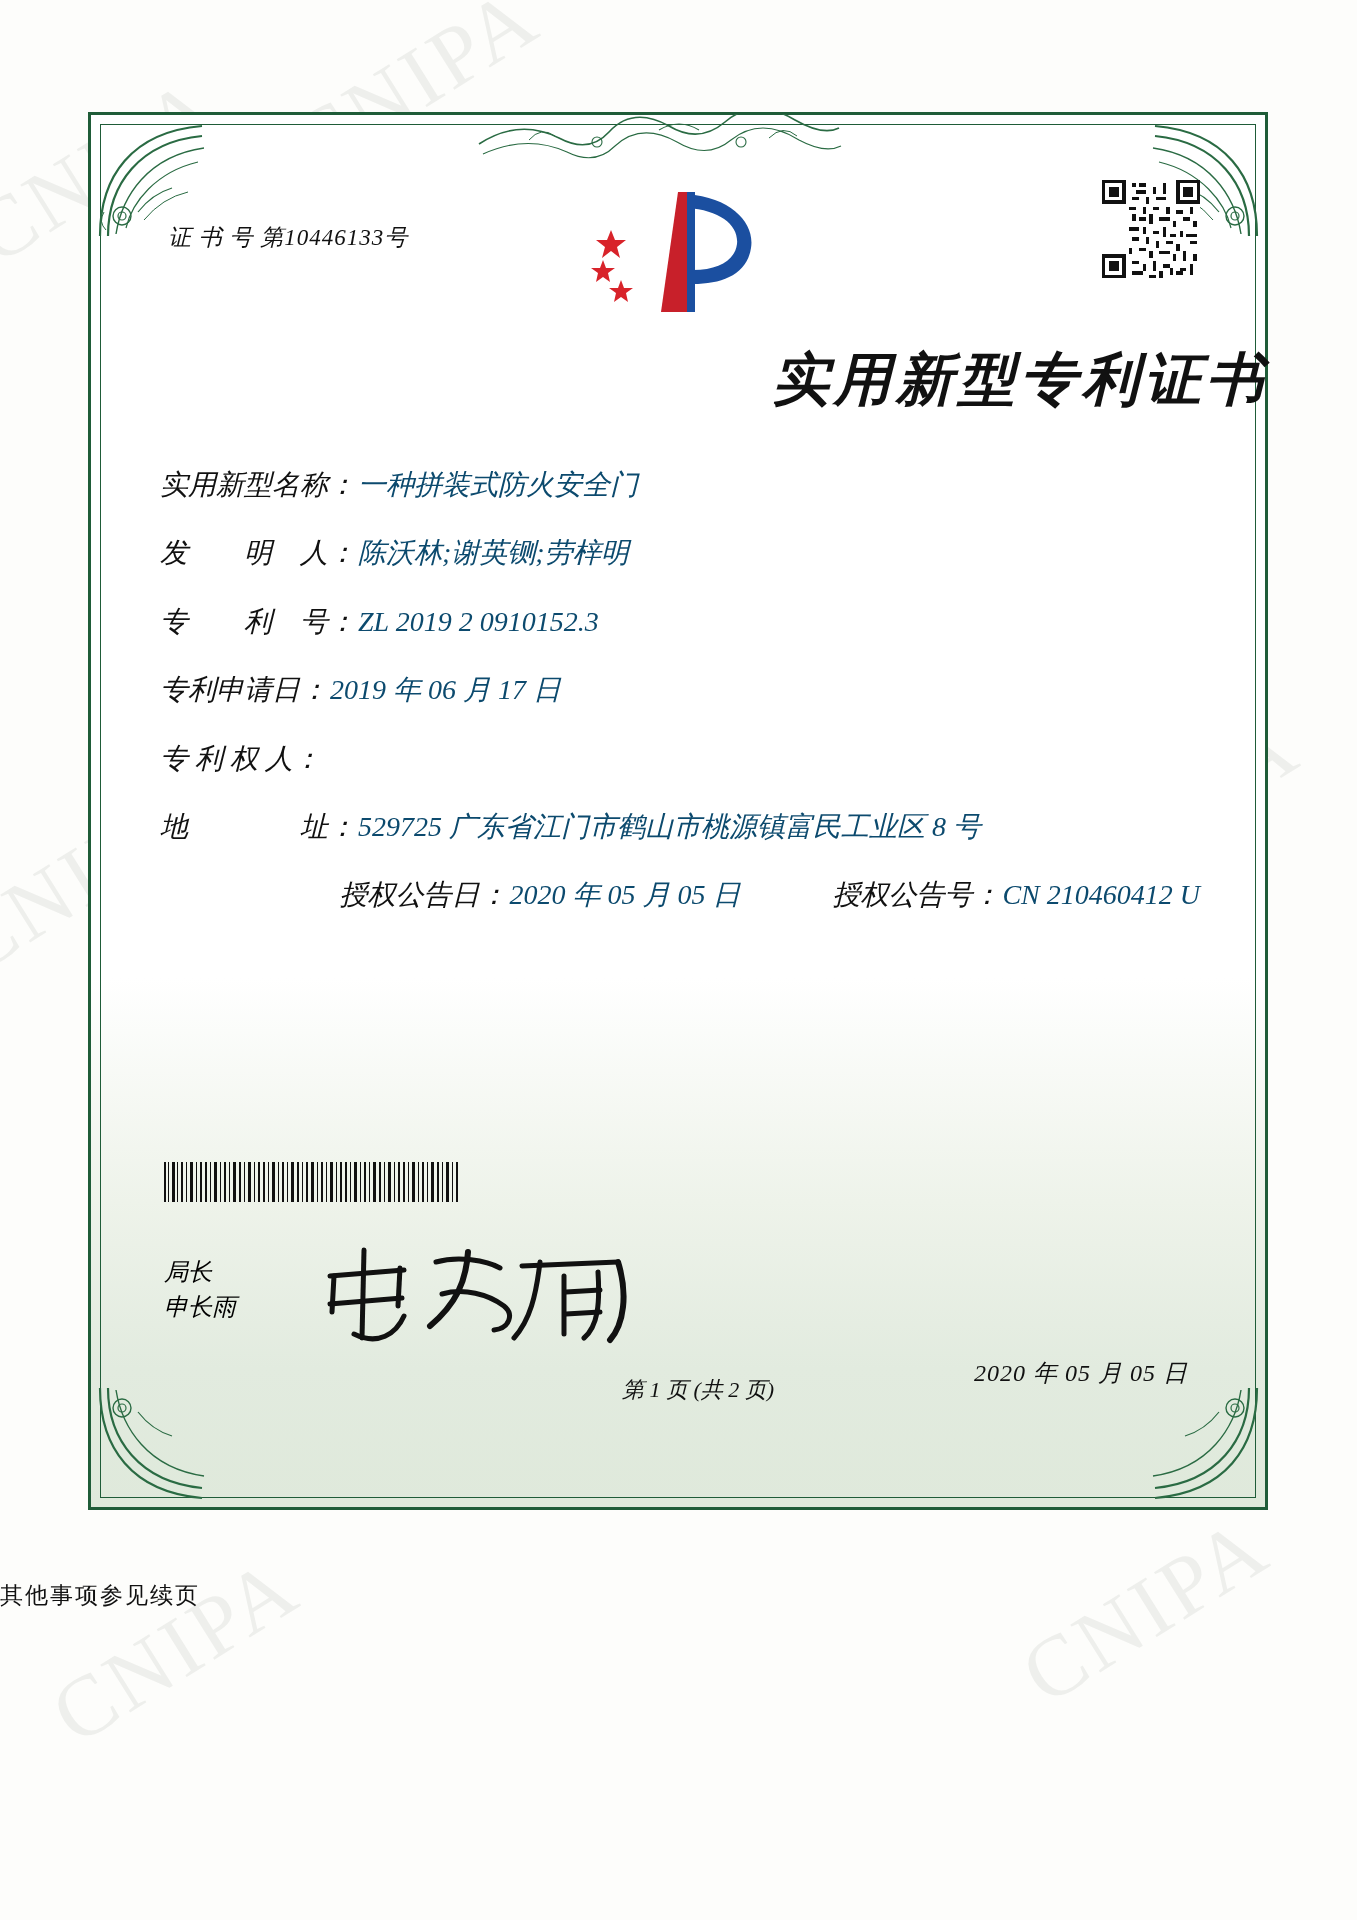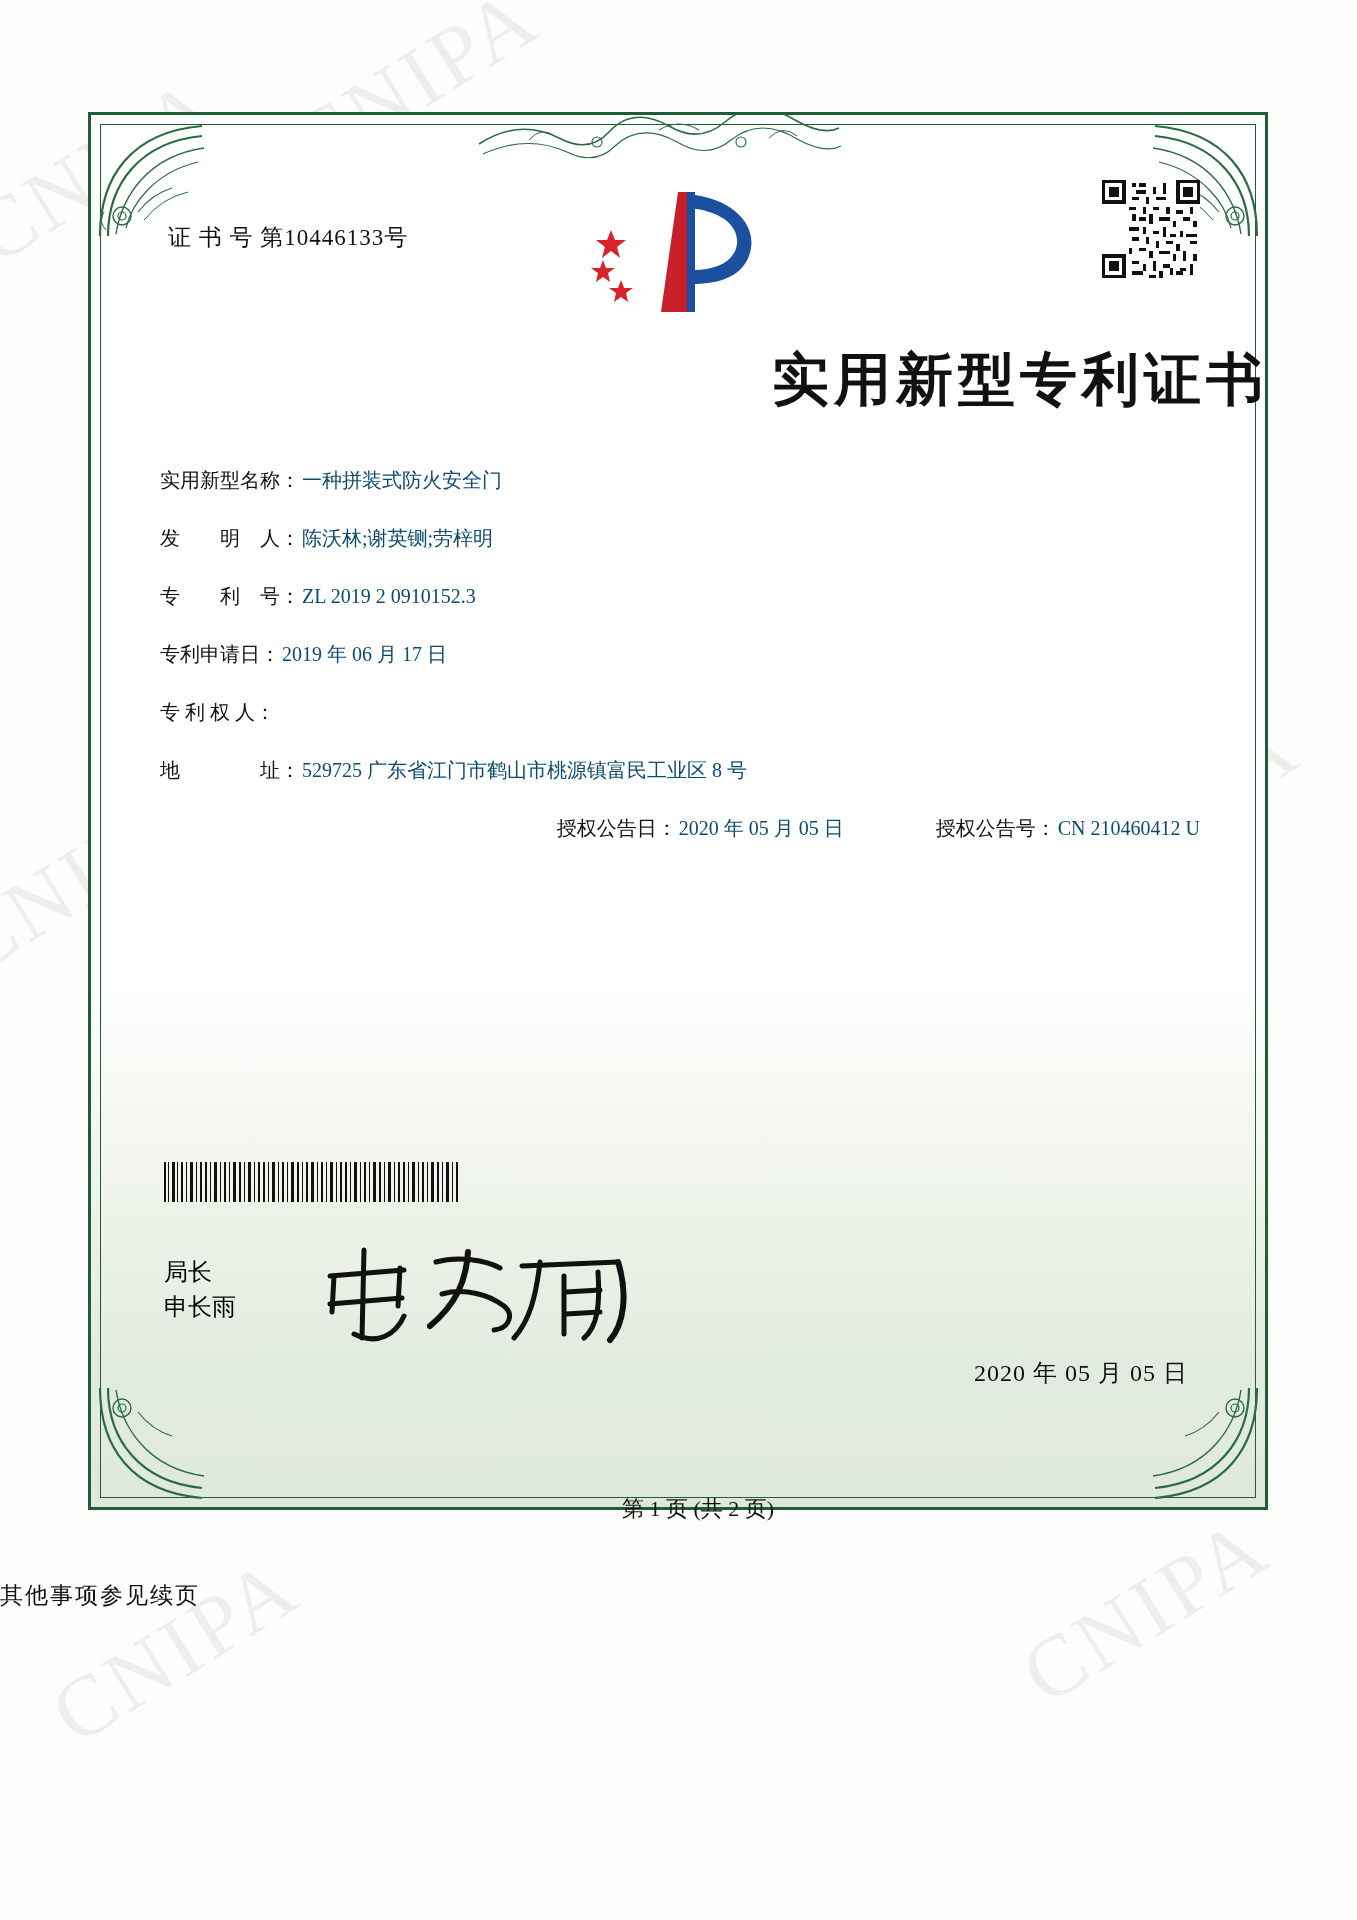--- a/index.html
+++ b/index.html
@@ -78,6 +78,7 @@
     top: 112px;
     width: 1180px;
     height: 1070px;
+    font-style: italic;
   }
 
   .cert-no {

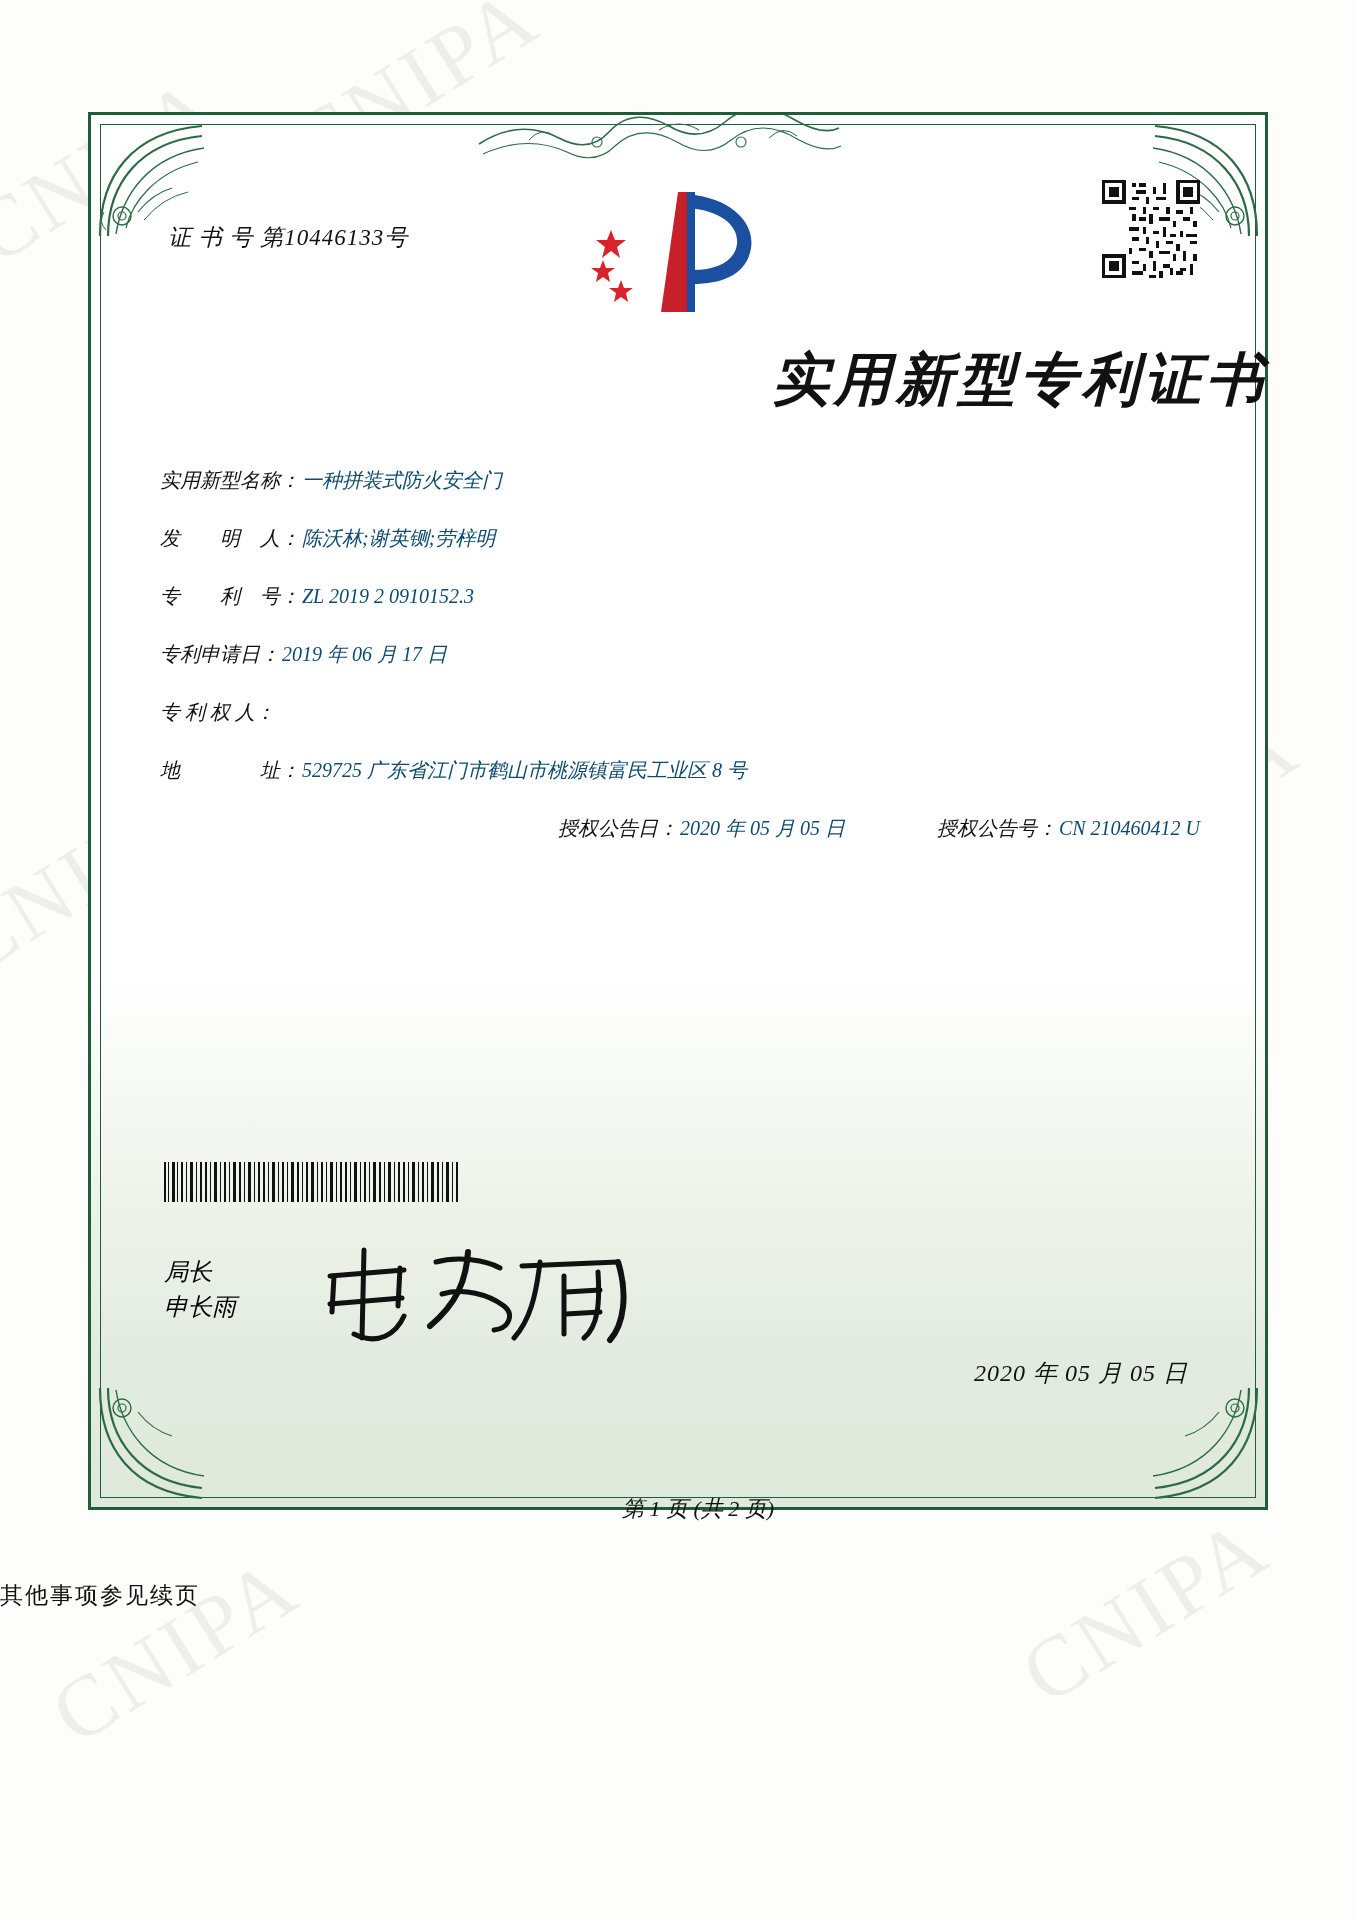--- a/index.html
+++ b/index.html
@@ -135,7 +135,7 @@
     display: flex;
     align-items: baseline;
     margin-bottom: 32px;
-    font-size: 20px;
+    font-size: 28px;
     line-height: 1.3;
     white-space: nowrap;
   }

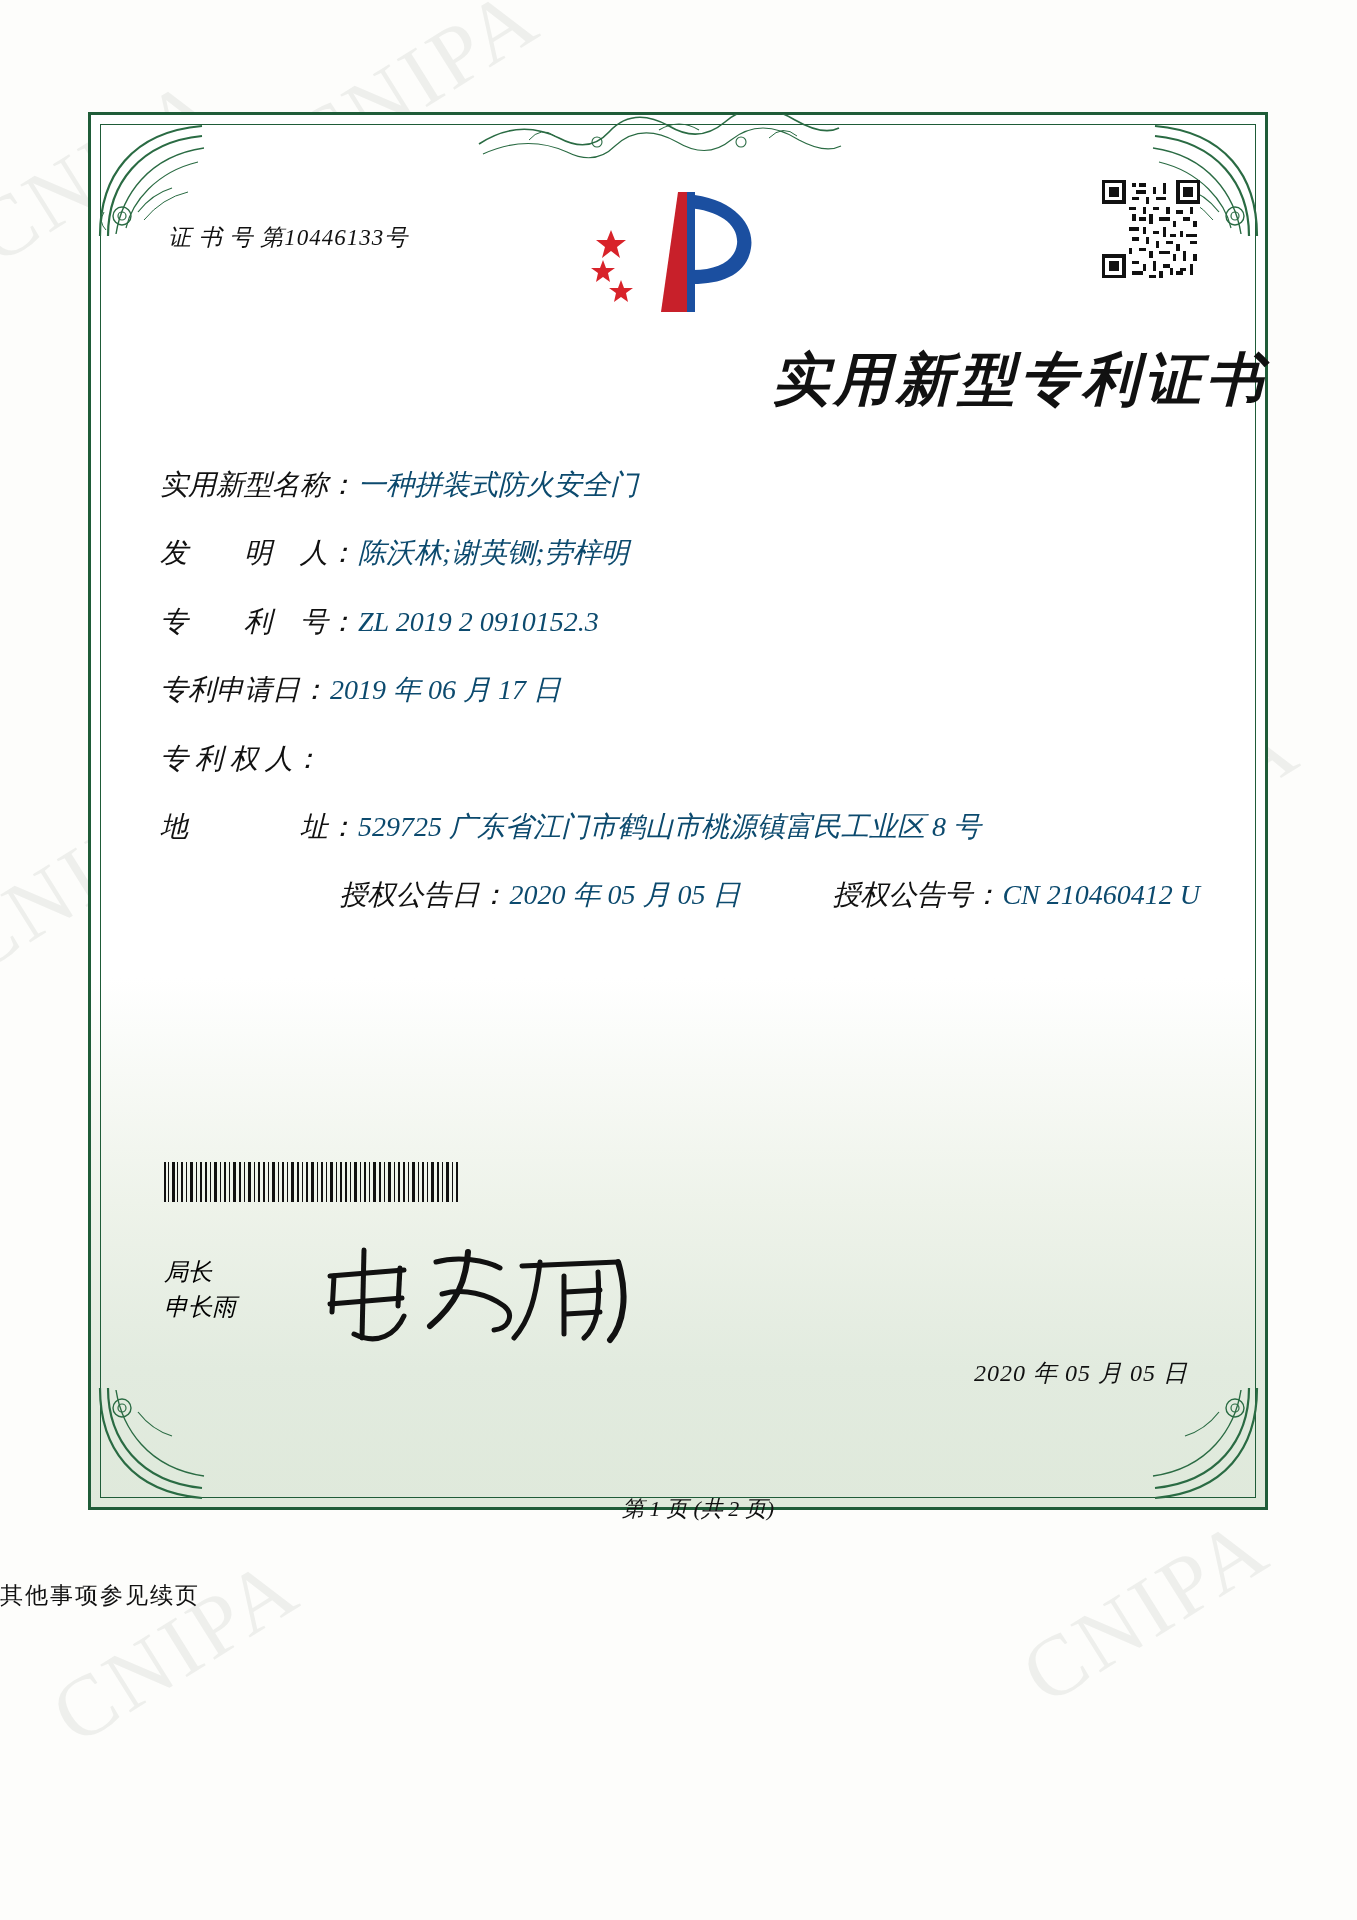--- a/index.html
+++ b/index.html
@@ -209,7 +209,7 @@
     position: absolute;
     left: 0;
     right: 0;
-    top: 1382px;
+    top: 1263px;
     text-align: center;
     font-size: 22px;
     color: #111;

